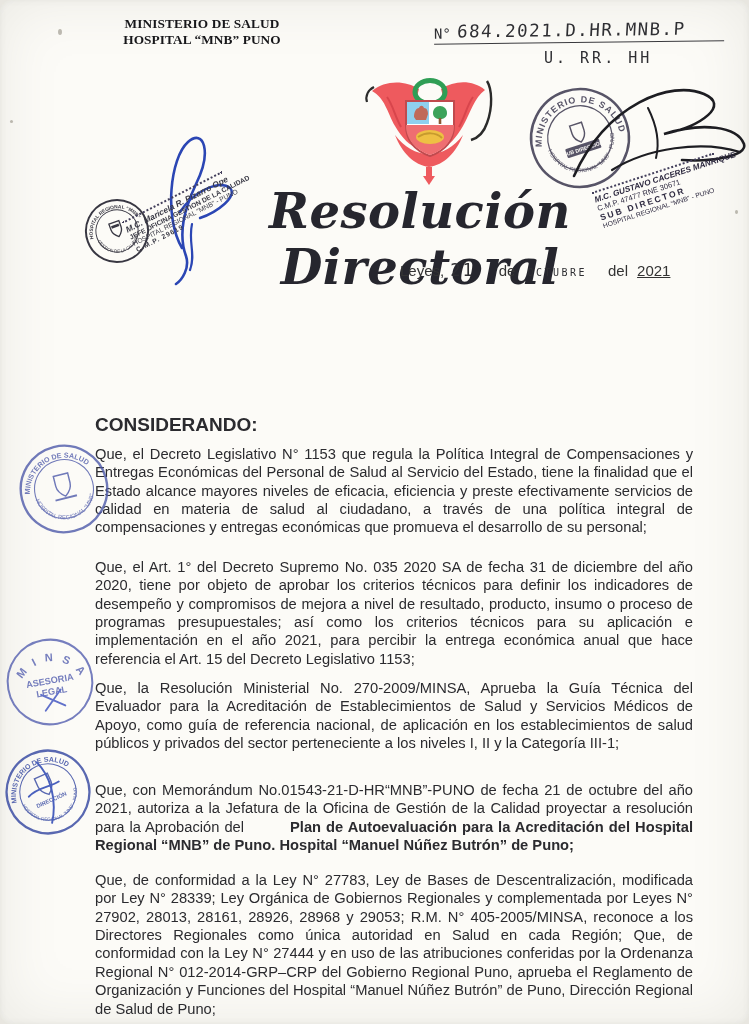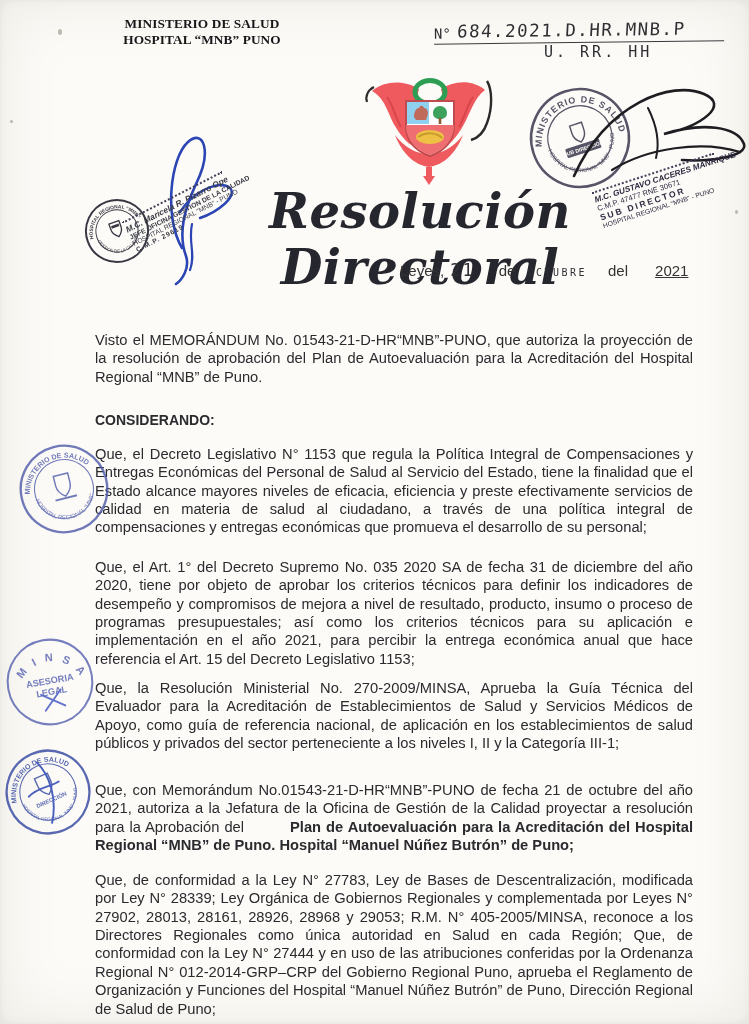--- a/index.html
+++ b/index.html
@@ -18,7 +18,7 @@
                    padding-bottom:2px;transform:rotate(-.7deg);}
   .doc-number .prefix{font-size:14px;margin-right:6px;}
   .doc-number .num{font-size:17.5px;letter-spacing:1.5px;transform:skewX(-4deg);}
-  .doc-number .unit{margin-top:0;margin-left:110px;font-size:15px;letter-spacing:3px;}
+  .doc-number .unit{margin-top:6px;margin-left:110px;font-size:15px;letter-spacing:3px;}
   
   .coat{position:absolute;left:357px;top:75px;width:146px;height:114px;}
   

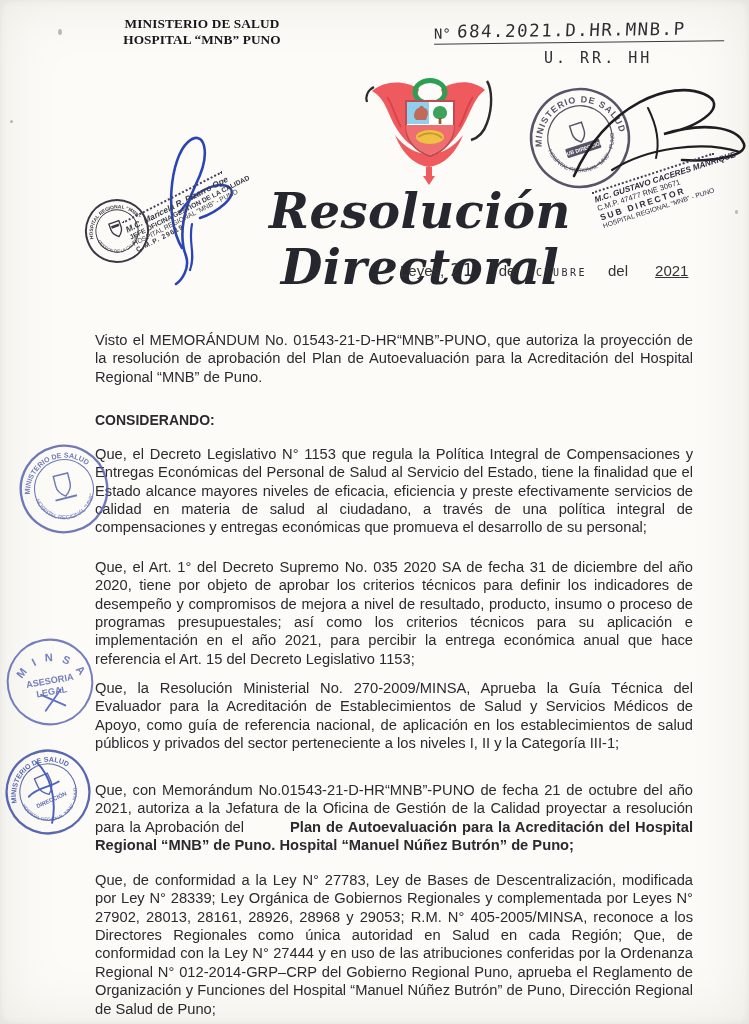--- a/index.html
+++ b/index.html
@@ -32,7 +32,7 @@
   .dateline .de{margin-left:24px;}
   .dateline .month{margin-left:12px;font-size:10px;letter-spacing:2.5px;}
   .dateline .del{margin-left:21px;}
-  .dateline .year{margin-left:27px;text-decoration:underline;}
+  .dateline .year{margin-left:9px;text-decoration:underline;}
   
   .para{position:absolute;left:95px;width:598px;font-size:14.7px;line-height:18.4px;
         text-align:justify;color:#2b2b2f;}

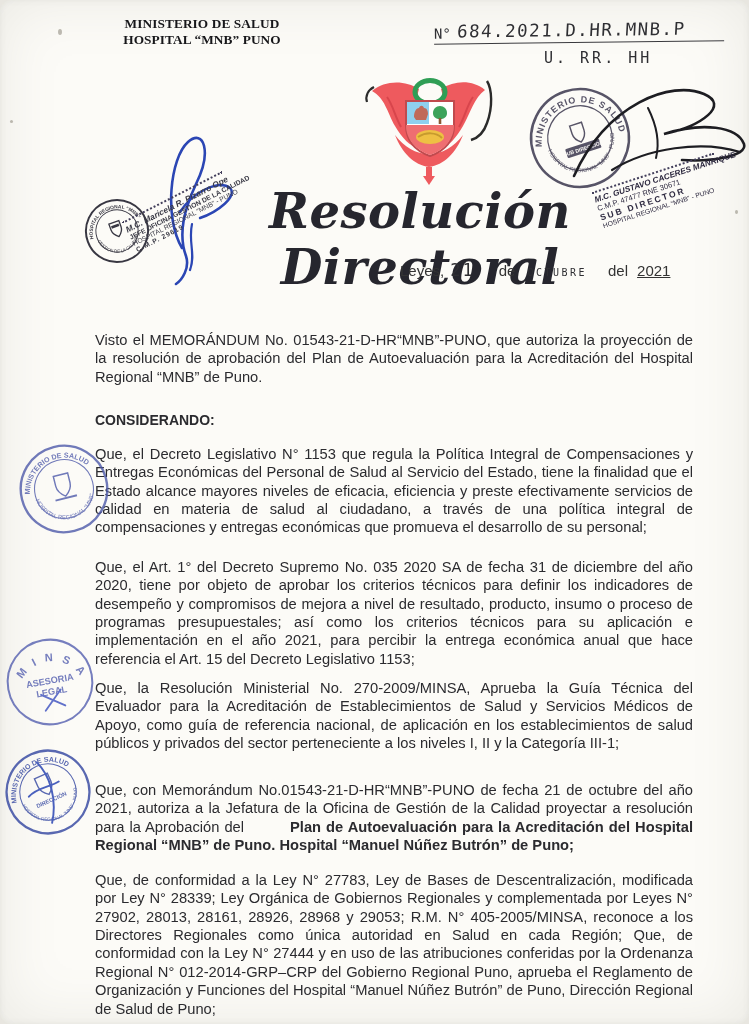--- a/index.html
+++ b/index.html
@@ -154,7 +154,6 @@
     <span>Leyes,</span><span class="hw day">21</span><span class="de">de</span><span class="hw month">OCTUBRE</span><span class="del">del</span><span class="year">2021</span>
   </div>
 
-  <p class="para" style="top:316px;">Visto el MEMORÁNDUM No. 01543-21-D-HR“MNB”-PUNO, que autoriza la proyección de la resolución de aprobación del Plan de Autoevaluación para la Acreditación del Hospital Regional “MNB” de Puno.</p>
   <p class="para heading" style="top:397px;">CONSIDERANDO:</p>
   <p class="para" style="top:430px;">Que, el Decreto Legislativo N° 1153 que regula la Política Integral de Compensaciones y Entregas Económicas del Personal de Salud al Servicio del Estado, tiene la finalidad que el Estado alcance mayores niveles de eficacia, eficiencia y preste efectivamente servicios de calidad en materia de salud al ciudadano, a través de una política integral de compensaciones y entregas económicas que promueva el desarrollo de su personal;</p>
   <p class="para" style="top:543px;">Que, el Art. 1° del Decreto Supremo No. 035 2020 SA de fecha 31 de diciembre del año 2020, tiene por objeto de aprobar los criterios técnicos para definir los indicadores de desempeño y compromisos de mejora a nivel de resultado, producto, insumo o proceso de programas presupuestales; así como los criterios técnicos para su aplicación e implementación en el año 2021, para percibir la entrega económica anual que hace referencia el Art. 15 del Decreto Legislativo 1153;</p>

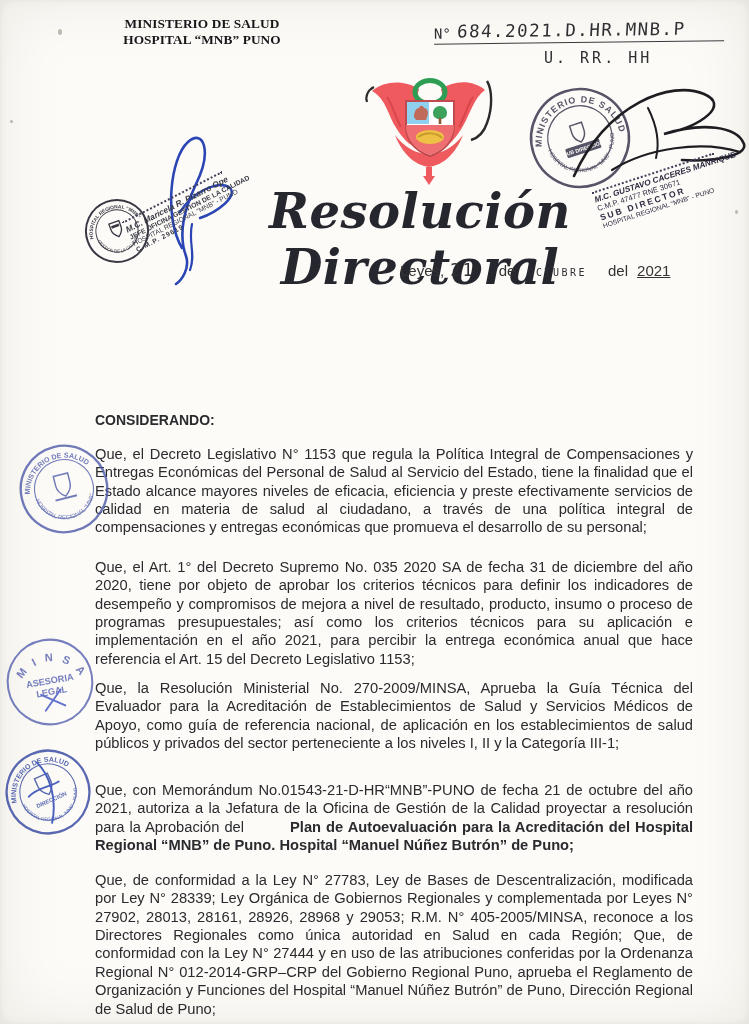--- a/index.html
+++ b/index.html
@@ -36,7 +36,7 @@
   
   .para{position:absolute;left:95px;width:598px;font-size:14.7px;line-height:18.4px;
         text-align:justify;color:#2b2b2f;}
-  .heading{font-weight:bold;font-size:14px;}
+  .heading{font-weight:bold;font-size:19px;}
   .bold{font-weight:bold;margin-left:41px;}
   
   .stamp-svg{position:absolute;}

